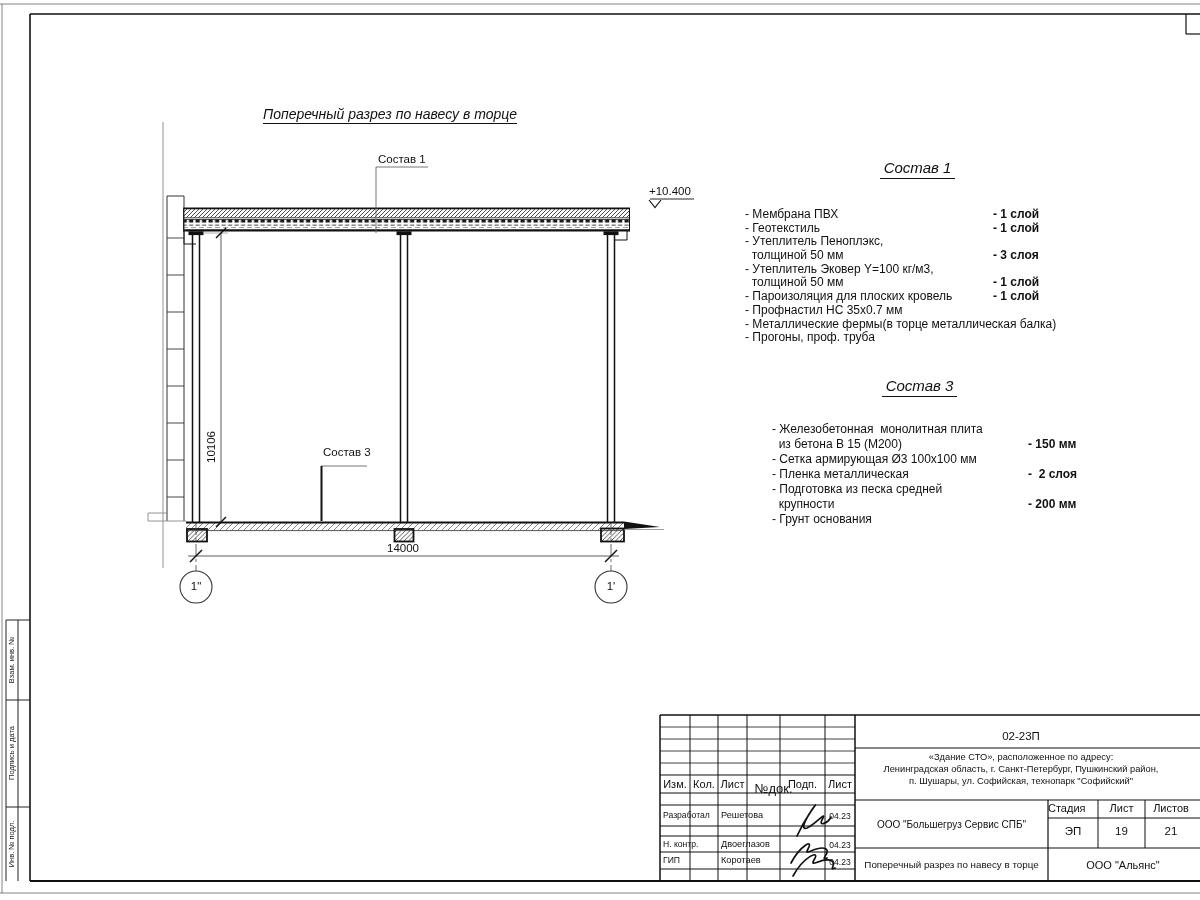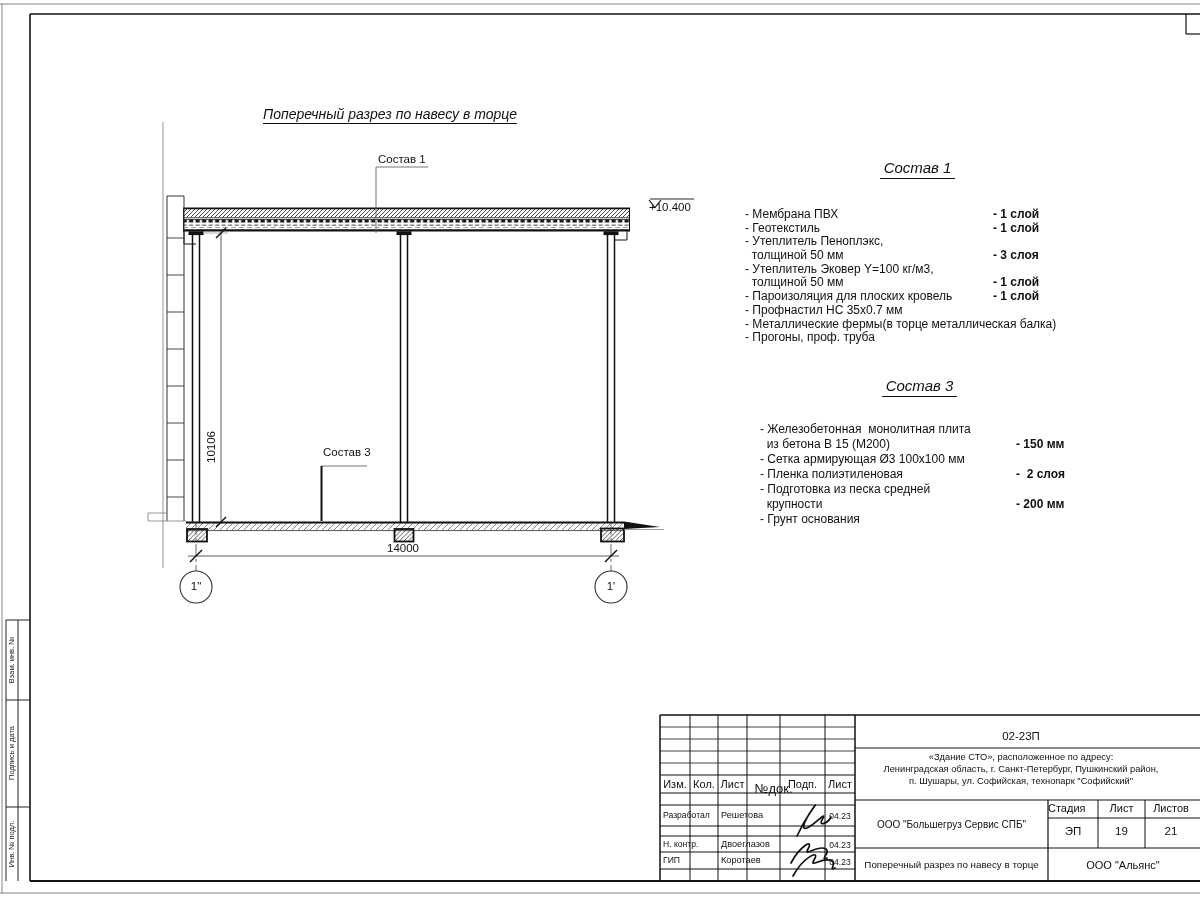--- a/index.html
+++ b/index.html
@@ -185,7 +185,7 @@
   <div class="t sheet-title" style="left:263px;top:106px">Поперечный разрез по навесу в торце</div>
   <div class="t callout" style="left:378px;top:153px">Состав 1</div>
   <div class="t callout" style="left:323px;top:446px">Состав 3</div>
-  <div class="t dim" style="left:649px;top:201px">+10.400</div>
+  <div class="t dim" style="left:649px;top:185px">+10.400</div>
   <div class="t dim ctr" style="left:353px;top:542px;width:100px">14000</div>
   <div class="t dim rot" style="left:190px;top:440px;width:44px;height:14px">10106</div>
   <div class="t dim ctr" style="left:181px;top:580px;width:30px">1"</div>

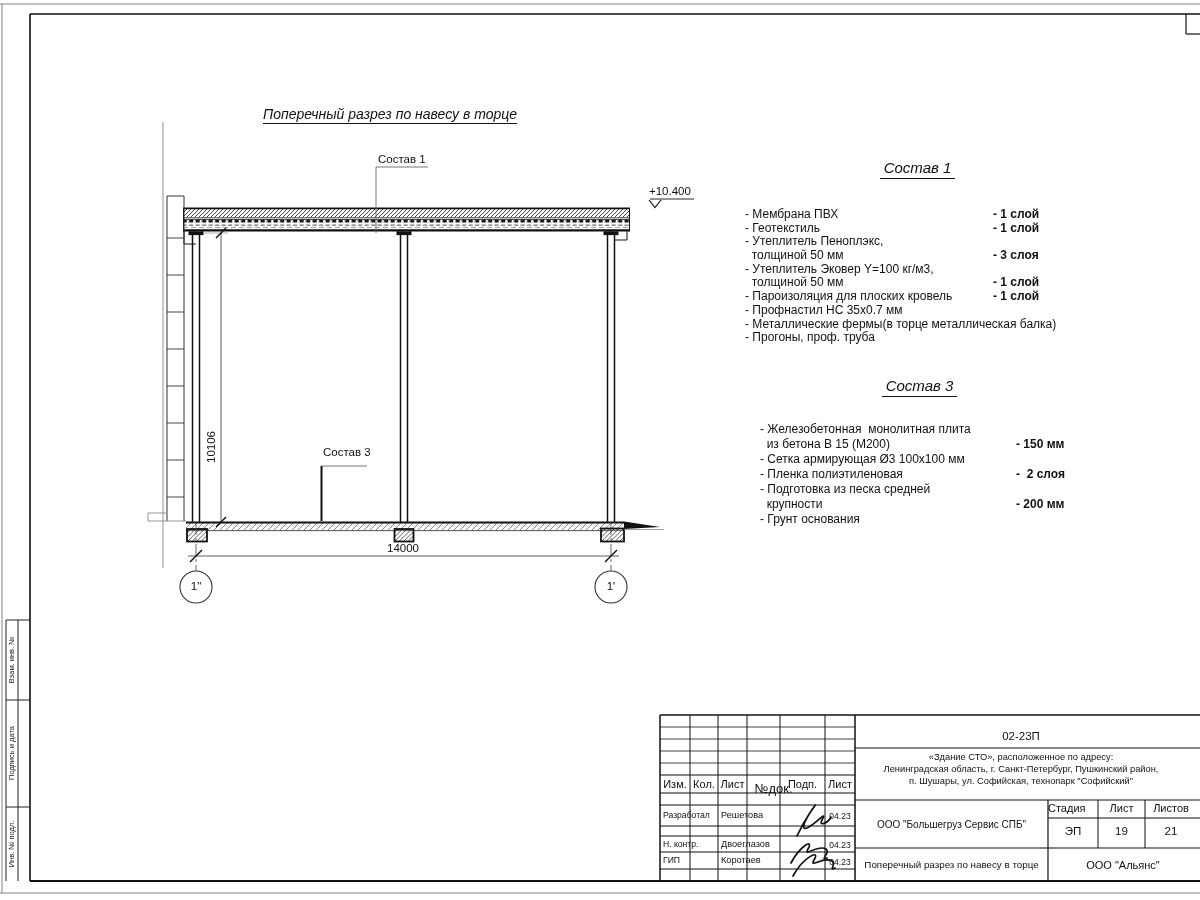--- a/index.html
+++ b/index.html
@@ -16,7 +16,7 @@
   .spec-head-wrap{text-align:center;}
   .spec-head{display:inline-block;font-style:italic;font-size:15px;border-bottom:1px solid #111;padding:0 4px 2px;}
   .spec-row{position:relative;line-height:13.7px;height:13.7px;}
-  .spec3 .spec-row{line-height:15px;height:15px;}
+  .spec3 .spec-row{line-height:15px;height:15px;margin-left:12px;}
   .spec-name{white-space:pre;}
   .spec-qty{position:absolute;left:248px;top:0;white-space:pre;font-weight:bold;}
   .spec3 .spec-qty{left:256px;}

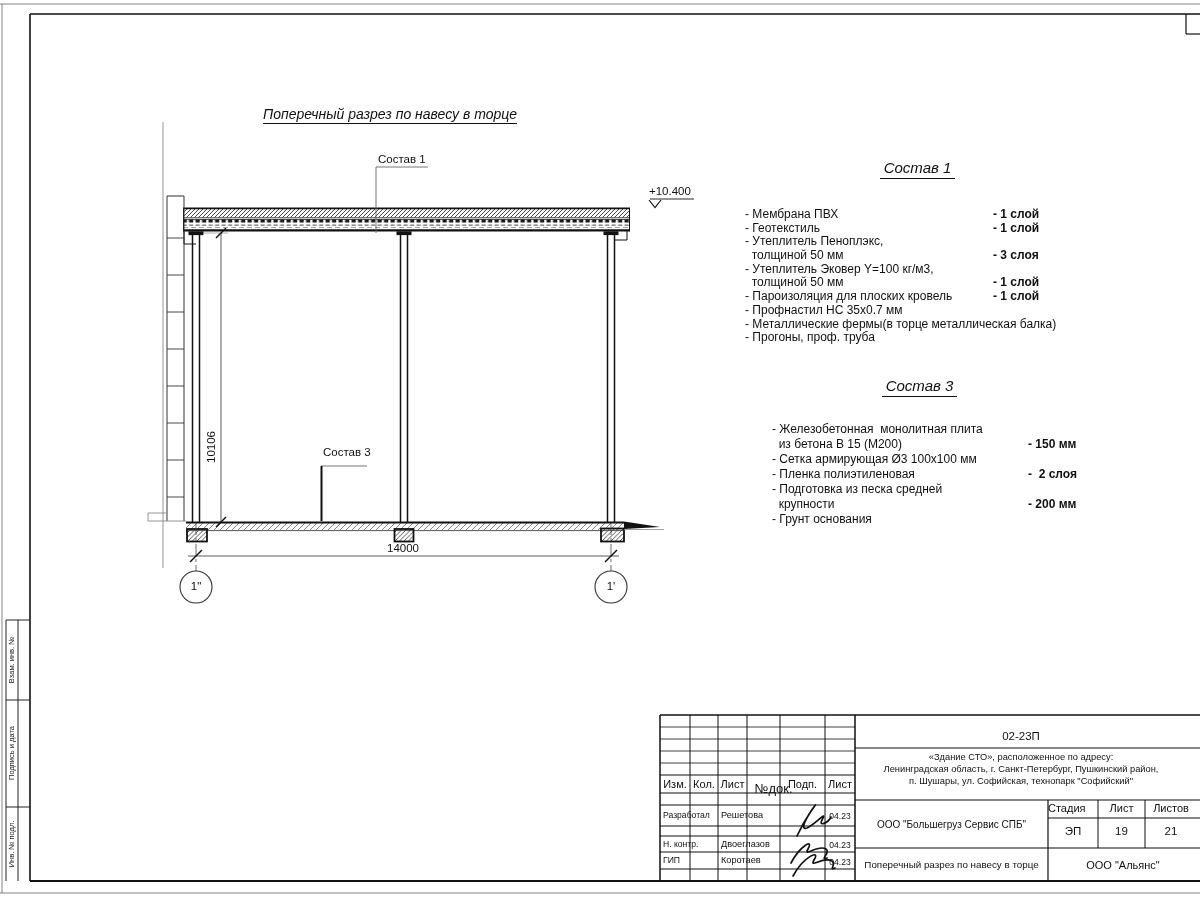--- a/index.html
+++ b/index.html
@@ -217,7 +217,7 @@
       <div class="spec-row"><span class="spec-name">- Железобетонная  монолитная плита</span><span class="spec-qty"></span></div>
       <div class="spec-row"><span class="spec-name">  из бетона В 15 (М200)</span><span class="spec-qty">- 150 мм</span></div>
       <div class="spec-row"><span class="spec-name">- Сетка армирующая Ø3 100x100 мм</span><span class="spec-qty"></span></div>
-      <div class="spec-row"><span class="spec-name">- Пленка полиэтиленовая</span><span class="spec-qty">-  2 слоя</span></div>
+      <div class="spec-row"><span class="spec-name">- Пленка металлическая</span><span class="spec-qty">-  2 слоя</span></div>
       <div class="spec-row"><span class="spec-name">- Подготовка из песка средней</span><span class="spec-qty"></span></div>
       <div class="spec-row"><span class="spec-name">  крупности</span><span class="spec-qty">- 200 мм</span></div>
       <div class="spec-row"><span class="spec-name">- Грунт основания</span><span class="spec-qty"></span></div>

